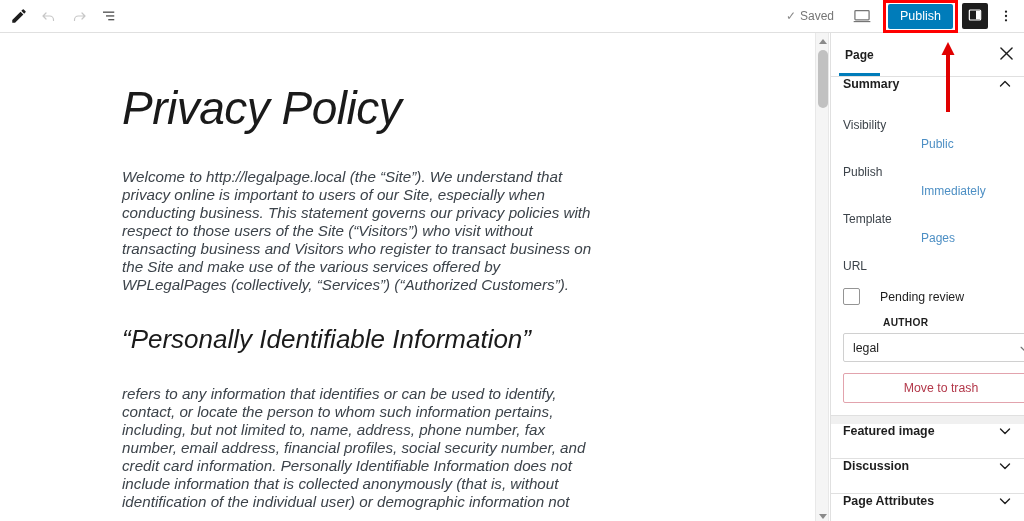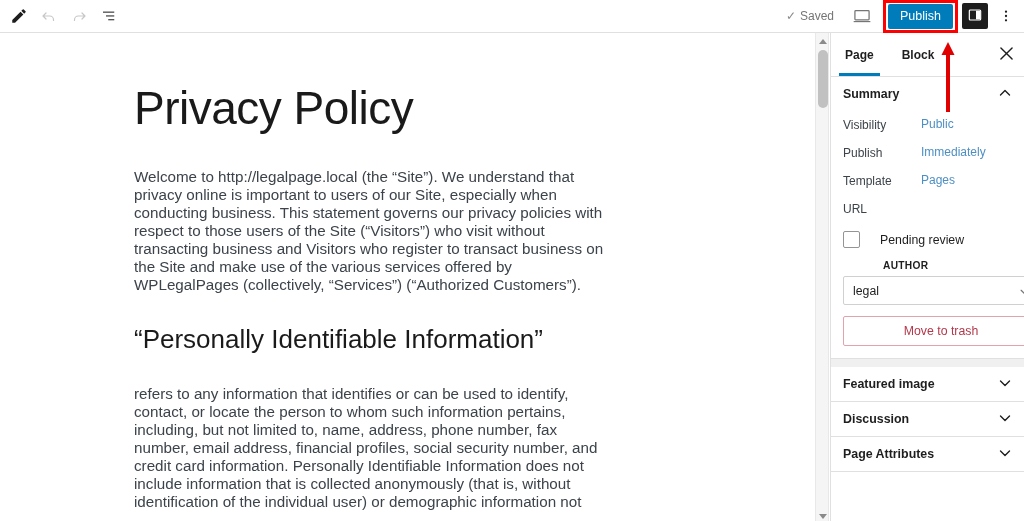--- a/index.html
+++ b/index.html
@@ -368,7 +368,6 @@
 
     <div class="sb-tabs">
       <button class="sb-tab active">Page</button>
-      <button class="sb-tab">Block</button>
       <button class="sb-close">
         <span>
           <svg width="13" height="13" viewBox="0 0 14 14">

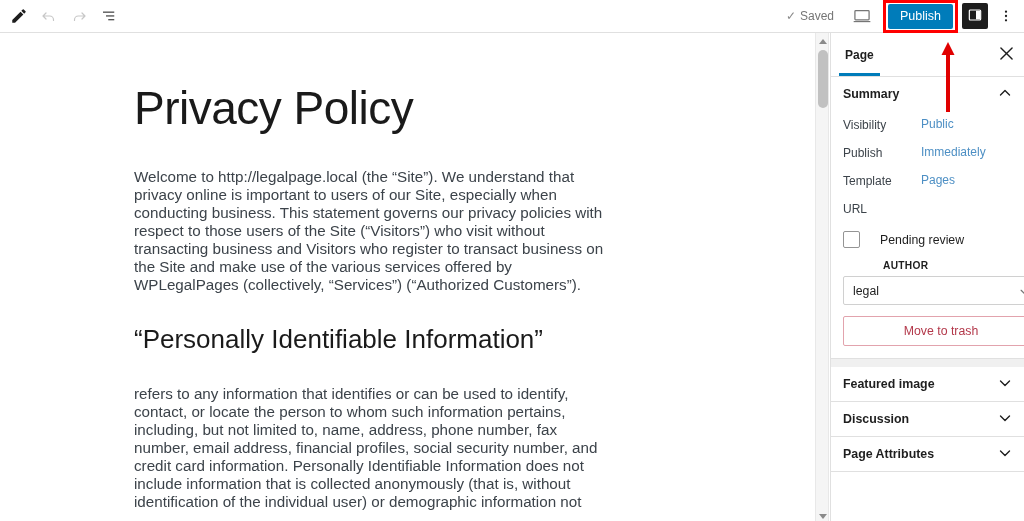--- a/index.html
+++ b/index.html
@@ -78,10 +78,11 @@
 
   
   .canvas {
-    position: absolute; top: 33px; left: 14px;
+    position: absolute; top: 33px; left: 2px;
     width: 815px; height: 488px;
     background: #ffffff;
     overflow: hidden;
+    font-style: italic;
   }
   .doc {
     padding: 50px 0 0 120px;

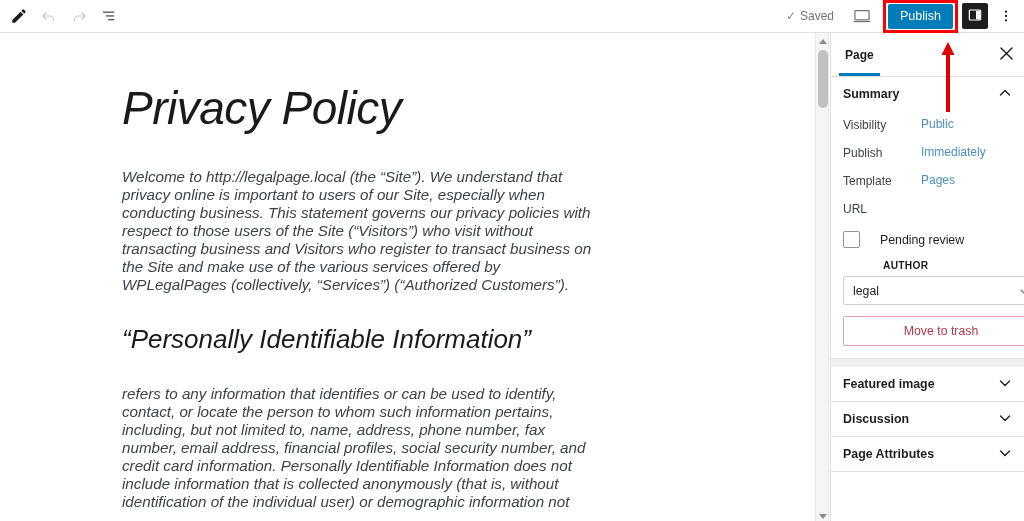--- a/index.html
+++ b/index.html
@@ -179,7 +179,7 @@
     border-bottom: 1px solid #e0e0e0;
   }
   .panel-head {
-    height: 34px; display: flex; align-items: center;
+    height: 34px; display: flex; 
     padding: 0 12px;
     font-size: 12.4px; font-weight: 600; color: #1e1e1e;
     cursor: pointer;

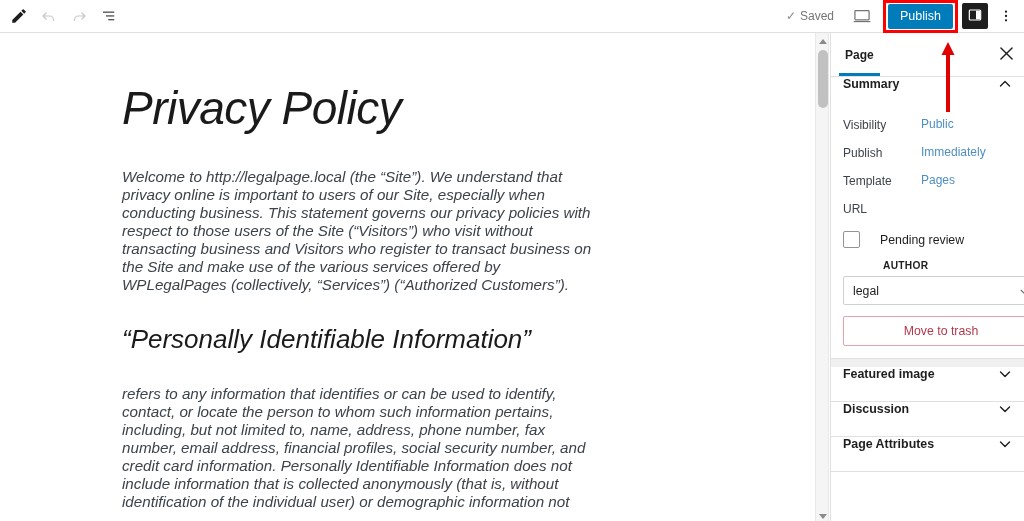--- a/index.html
+++ b/index.html
@@ -205,7 +205,7 @@
     cursor: pointer;
     word-break: break-all;
     font-family: "Liberation Sans", sans-serif;
-    background: none; border: none; padding: 0; text-align: left;
+    background: none; border: none; padding: 0; text-align: left; margin-top: 20px;
   }
 
   .check-row {

